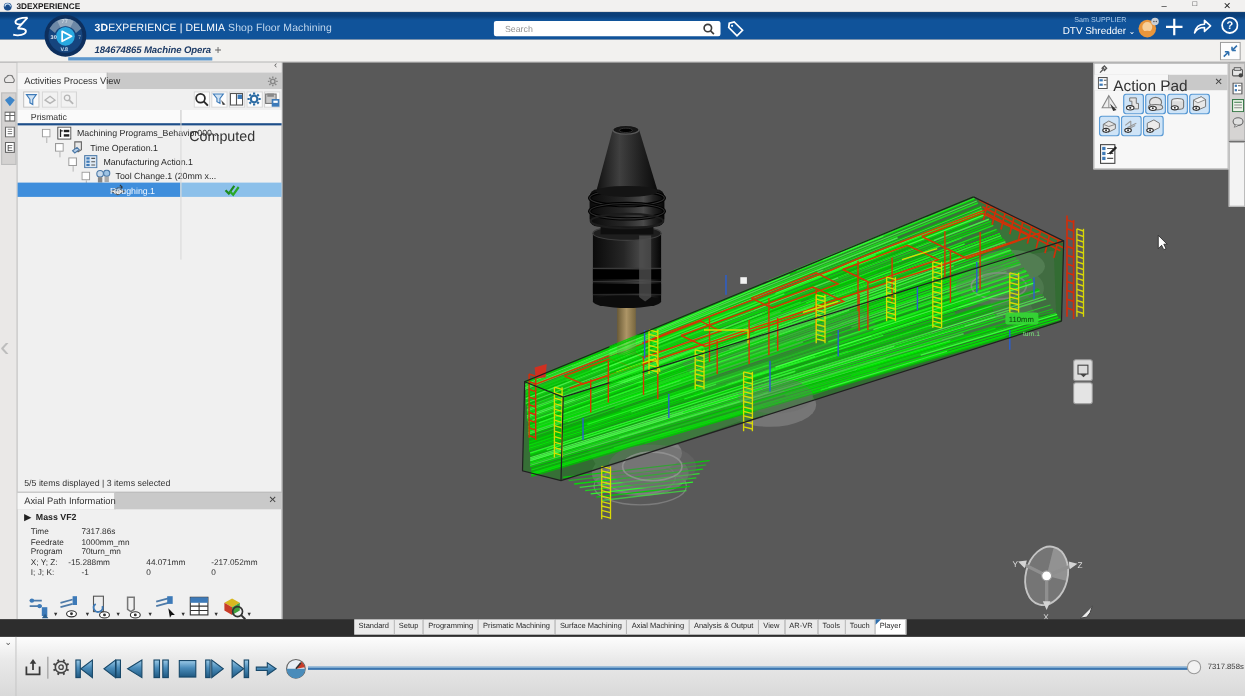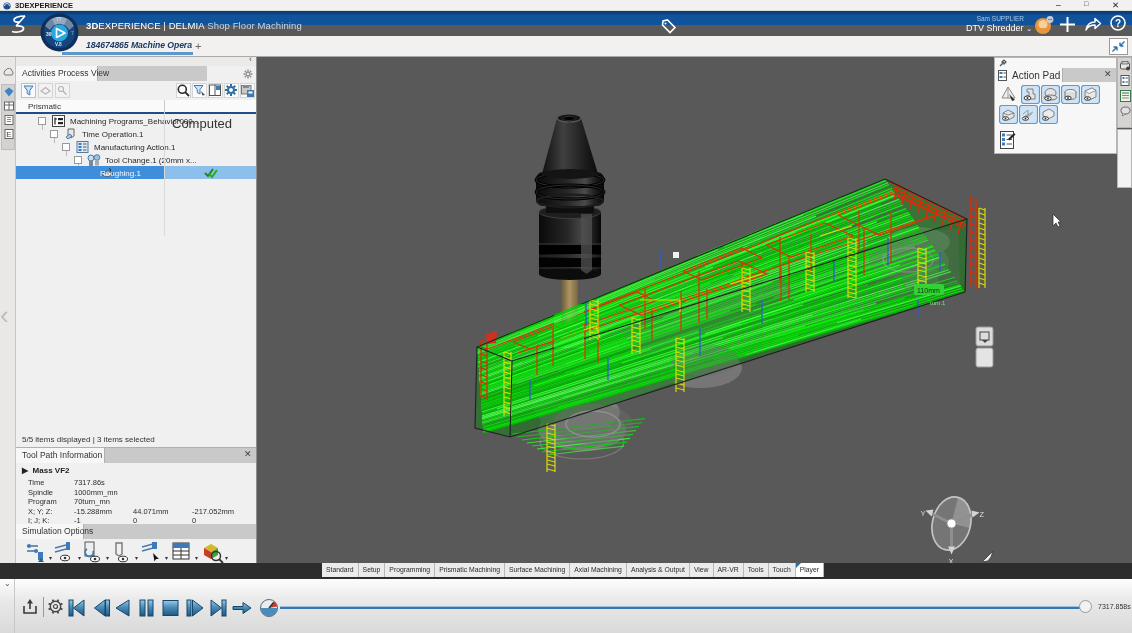--- a/index.html
+++ b/index.html
@@ -6,7 +6,7 @@
 .titlebar{left:0;top:0;width:1132px;height:11px;background:#f2f1f0;border-bottom:1px solid #d8d8d8}
 .titlebar .t{position:absolute;left:15px;top:1px;font-size:7.5px;font-weight:700;color:#1a1a1a}
 .winbtn{position:absolute;top:0px;font-size:8.5px;color:#222}
-.bluebar{left:0;top:11px;width:1132px;height:14px;background:linear-gradient(#0a3e78 0%,#0a3e78 14%,#10539a 30%,#10539a 100%)}
+.bluebar{left:0;top:11px;width:1132px;height:25px;background:linear-gradient(#0a3e78 0%,#0a3e78 14%,#10539a 30%,#10539a 100%)}
 .whitebar{left:0;top:36px;width:1132px;height:21px;background:#f2f1ef;border-bottom:1px solid #a8a8a8}
 .brand{position:absolute;left:86px;top:9px;font-size:9.5px;color:#fff;letter-spacing:0.1px}
 .doc{position:absolute;left:86px;top:4px;font-size:8.7px;letter-spacing:-0.1px;font-style:italic;font-weight:700;color:#1d3b66}

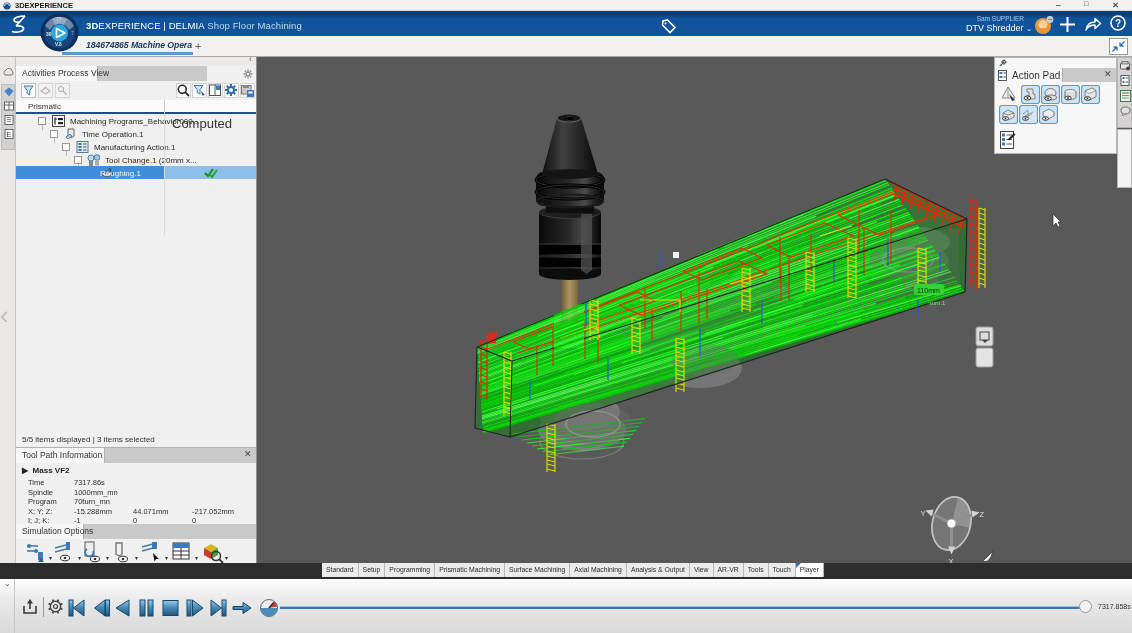--- a/index.html
+++ b/index.html
@@ -46,6 +46,13 @@
   <path d="M8 12 C13 11.5 16 13 15.5 15 C15 17.5 9 19 4 17.5" fill="none" stroke="#fff" stroke-width="1.7"></path>
 </svg>
  <div class="brand"><b>3D</b>EXPERIENCE&nbsp;|&nbsp;DELMIA&nbsp;<span style="color:#c2d8ee">Shop Floor Machining</span></div>
+ <div class="searchbox">
+      <span>Search</span>
+  <svg class="abs" style="right:5px;top:2px" width="11" height="11">
+        <circle cx="4.5" cy="4.5" r="3.4" fill="none" stroke="#3c3c3c" stroke-width="1.5"></circle>
+        <line x1="7" y1="7" x2="10" y2="10" stroke="#3c3c3c" stroke-width="1.5"></line>
+      </svg>
+ </div>
  <svg class="abs" style="left:660px;top:7px" width="18" height="18" viewBox="0 0 18 18">
       <path d="M7.5 2 L15 9.5 L10 14.5 L2.5 7 L3 3 Z" fill="none" stroke="#fff" stroke-width="1.6"></path>
       <circle cx="5.5" cy="5.5" r="1" fill="#fff"></circle>

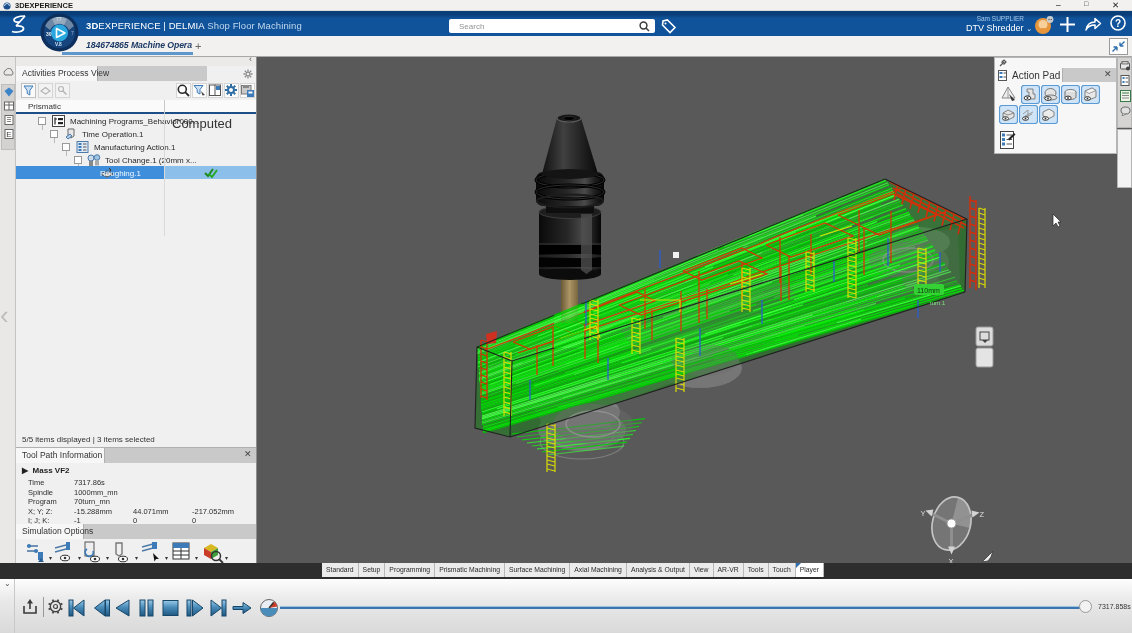--- a/index.html
+++ b/index.html
@@ -707,7 +707,7 @@
       <span class="abs" style="right:4px;top:-3px;font-size:9px;color:#555">‹</span>
     </div>
 
- <div class="hdrtab" style="left:0;top:9px;width:191px">
+ <div class="hdrtab" style="left:0;top:9px;width:240px">
   <div class="wt" style="width:82px"></div>
       <span>Activities Process View</span>
   <svg class="abs" style="left:227px;top:3px" width="10" height="10">

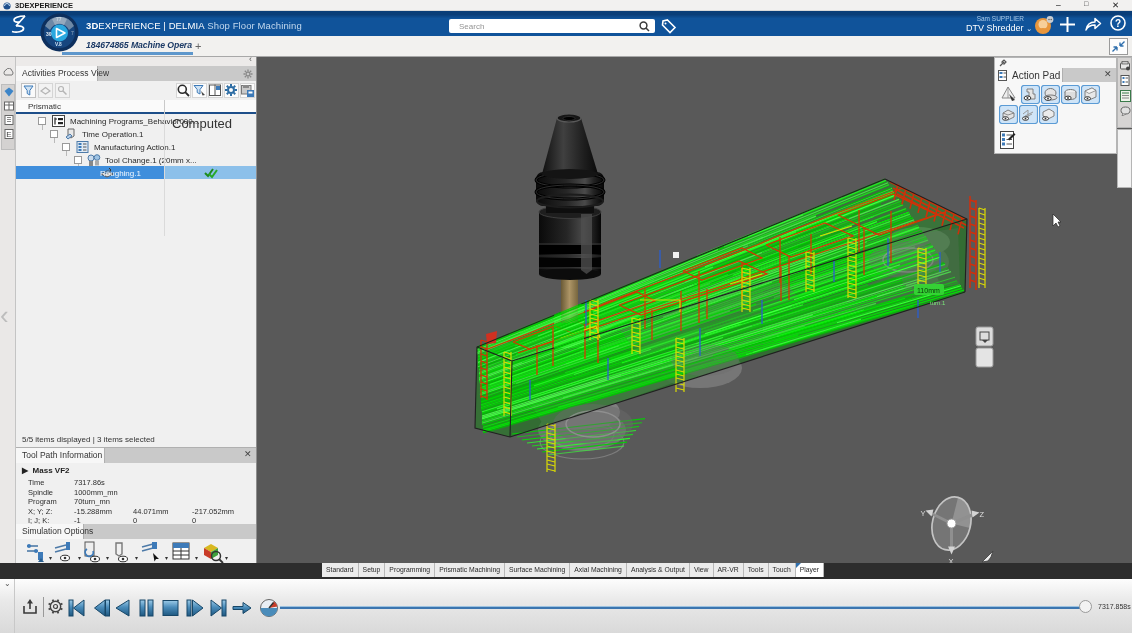--- a/index.html
+++ b/index.html
@@ -1001,7 +1001,7 @@
         <line x1="5.5" y1="3" x2="8" y2="3" stroke="#555"></line>
         <line x1="5.5" y1="7" x2="8" y2="7" stroke="#555"></line>
       </svg>
-      <span class="abs" style="left:17px;top:2px;font-size:10px;color:#333">Action Pad</span>
+      <span class="abs" style="left:17px;top:2px;font-size:14px;color:#333">Action Pad</span>
       <span class="abs" style="left:109px;top:1px;font-size:9px;color:#444">✕</span>
     </div>
     <svg class="abs" style="left:4px;top:27px" width="19" height="19" viewBox="0 0 19 19">

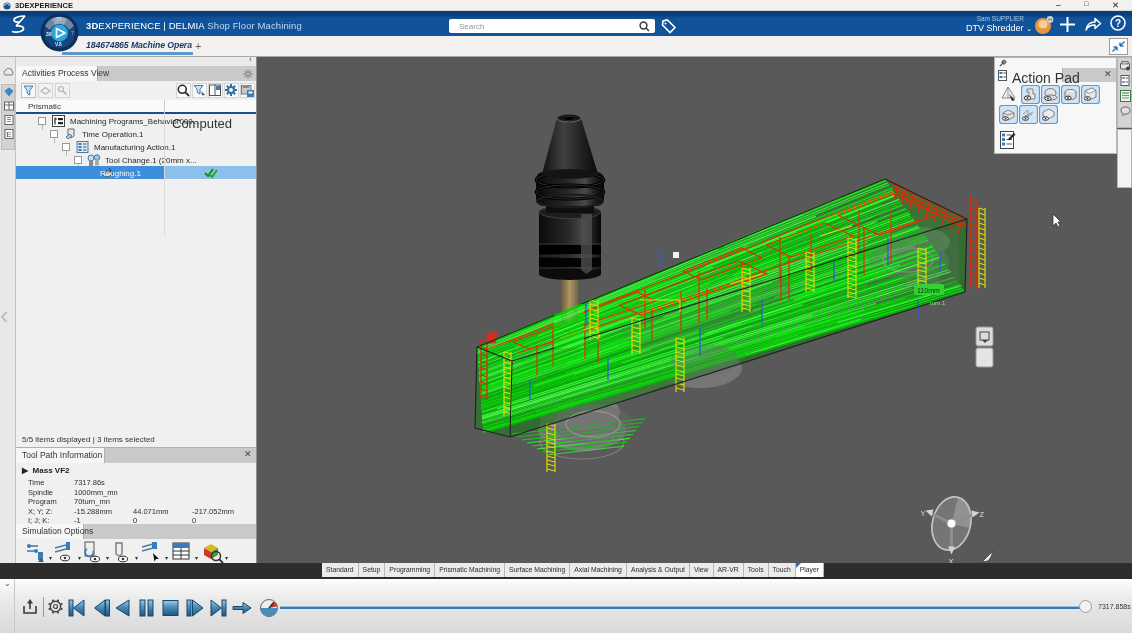--- a/index.html
+++ b/index.html
@@ -848,7 +848,7 @@
  <div class="abs" style="left:0;top:390px;width:240px;height:1px;background:#b0b0b0"></div>
  <div class="hdrtab" style="left:0;top:391px;width:240px">
   <div class="wt" style="width:89px"></div>
-      <span>Tool Path Information</span>
+      <span>Axial Path Information</span>
   <span class="abs" style="left:228px;top:1px;font-size:9px;color:#444">✕</span>
  </div>
  <div class="abs" style="left:6px;top:409px;font-size:8px;font-weight:700;color:#222">▶&nbsp;&nbsp;Mass VF2</div>

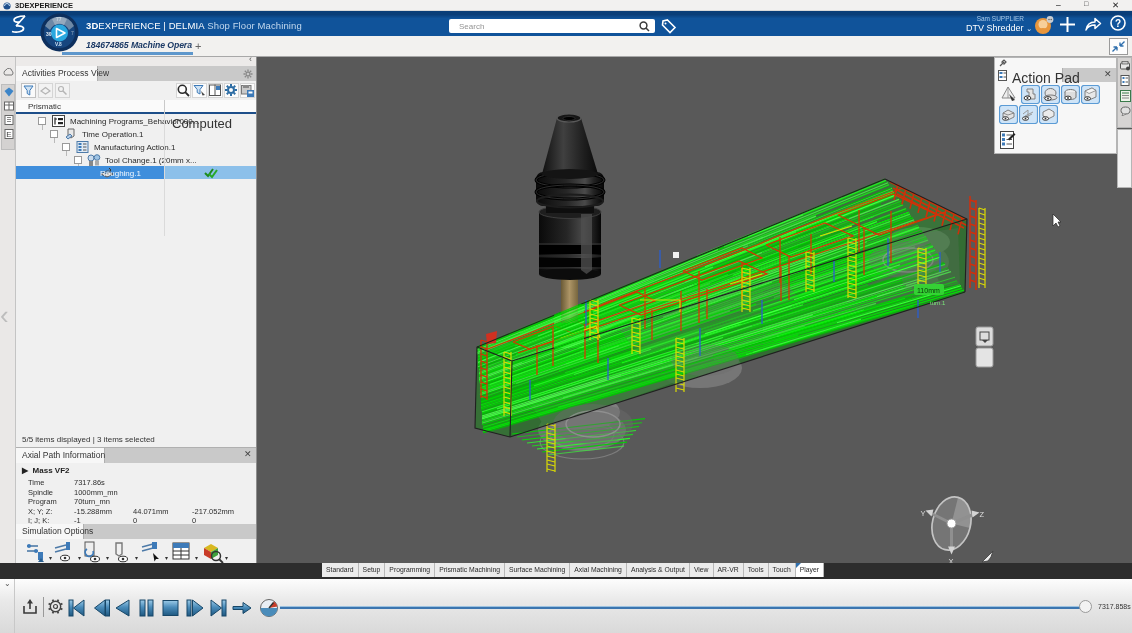--- a/index.html
+++ b/index.html
@@ -854,7 +854,7 @@
  <div class="abs" style="left:6px;top:409px;font-size:8px;font-weight:700;color:#222">▶&nbsp;&nbsp;Mass VF2</div>
  <div class="dtxt" style="left:12px;top:421px">Time</div>
     <div class="dtxt" style="left:58px;top:421px">7317.86s</div>
- <div class="dtxt" style="left:12px;top:431px">Spindle</div>
+ <div class="dtxt" style="left:12px;top:431px">Feedrate</div>
     <div class="dtxt" style="left:58px;top:431px">1000mm_mn</div>
  <div class="dtxt" style="left:12px;top:440px">Program</div>
     <div class="dtxt" style="left:58px;top:440px">70turn_mn</div>

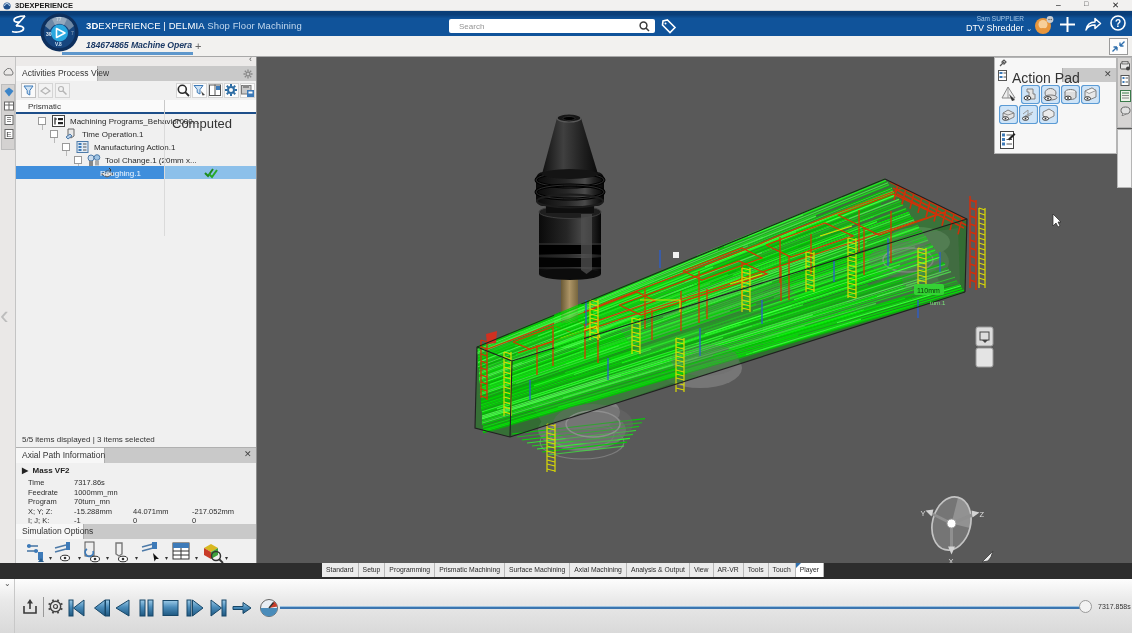--- a/index.html
+++ b/index.html
@@ -859,7 +859,7 @@
  <div class="dtxt" style="left:12px;top:440px">Program</div>
     <div class="dtxt" style="left:58px;top:440px">70turn_mn</div>
  <div class="dtxt" style="left:12px;top:450px">X; Y; Z:</div>
-    <div class="dtxt" style="left:58px;top:450px">-15.288mm</div>
+    <div class="dtxt" style="left:46px;top:450px">-15.288mm</div>
     <div class="dtxt" style="left:117px;top:450px">44.071mm</div>
     <div class="dtxt" style="left:176px;top:450px">-217.052mm</div>
  <div class="dtxt" style="left:12px;top:459px">I; J; K:</div>

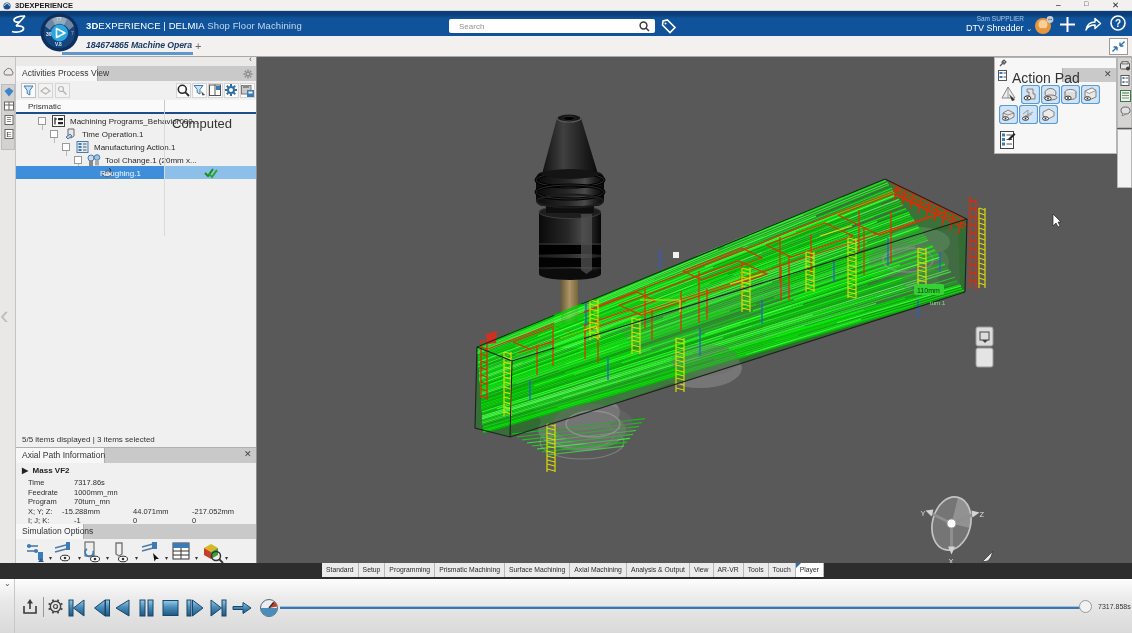--- a/index.html
+++ b/index.html
@@ -866,10 +866,6 @@
     <div class="dtxt" style="left:58px;top:459px">-1</div>
     <div class="dtxt" style="left:117px;top:459px">0</div>
     <div class="dtxt" style="left:176px;top:459px">0</div>
- <div class="hdrtab" style="left:0;top:467px;width:240px">
-  <div class="wt" style="width:68px"></div>
-      <span>Simulation Options</span>
- </div>
  <svg class="abs" style="left:8px;top:483px" width="24" height="24" viewBox="0 0 24 24">
       <g stroke="#4d7aa8" stroke-width="1.6" fill="none">
         <path d="M3 6 L14 6"></path>

